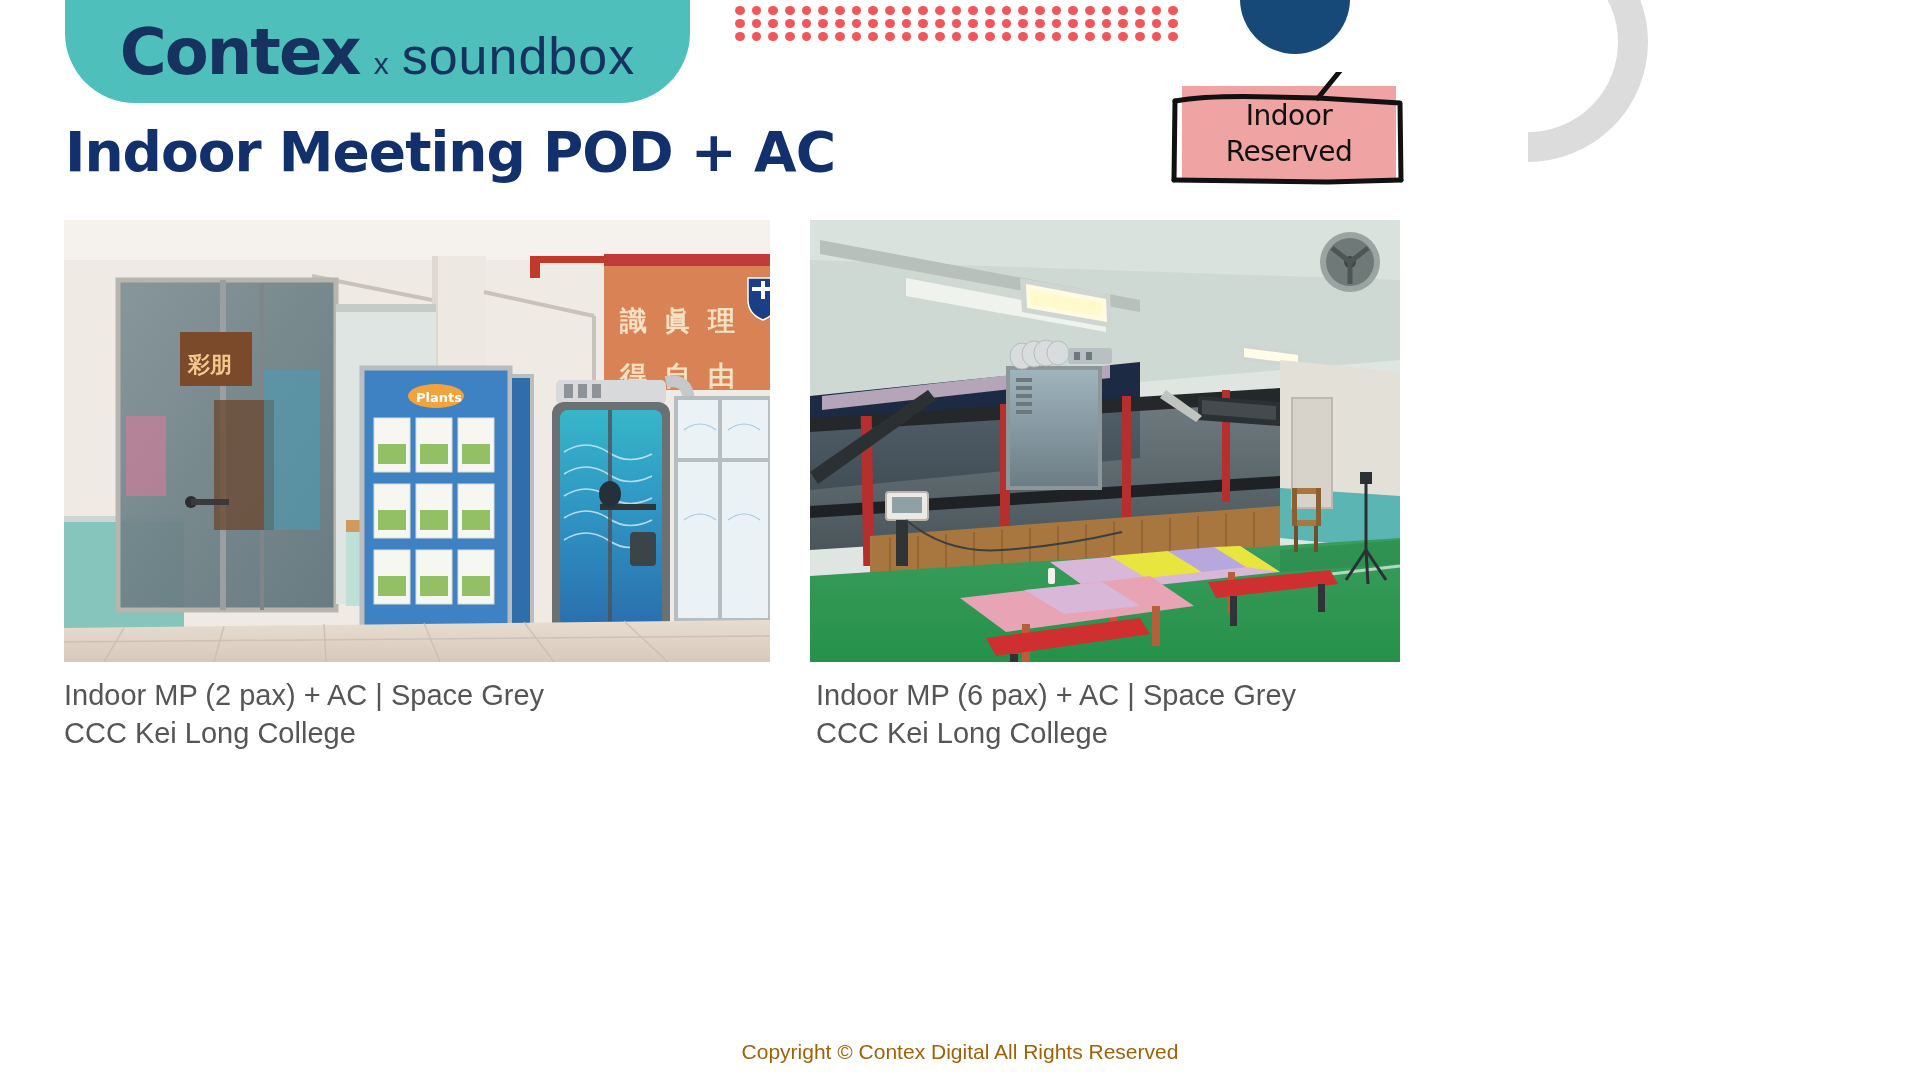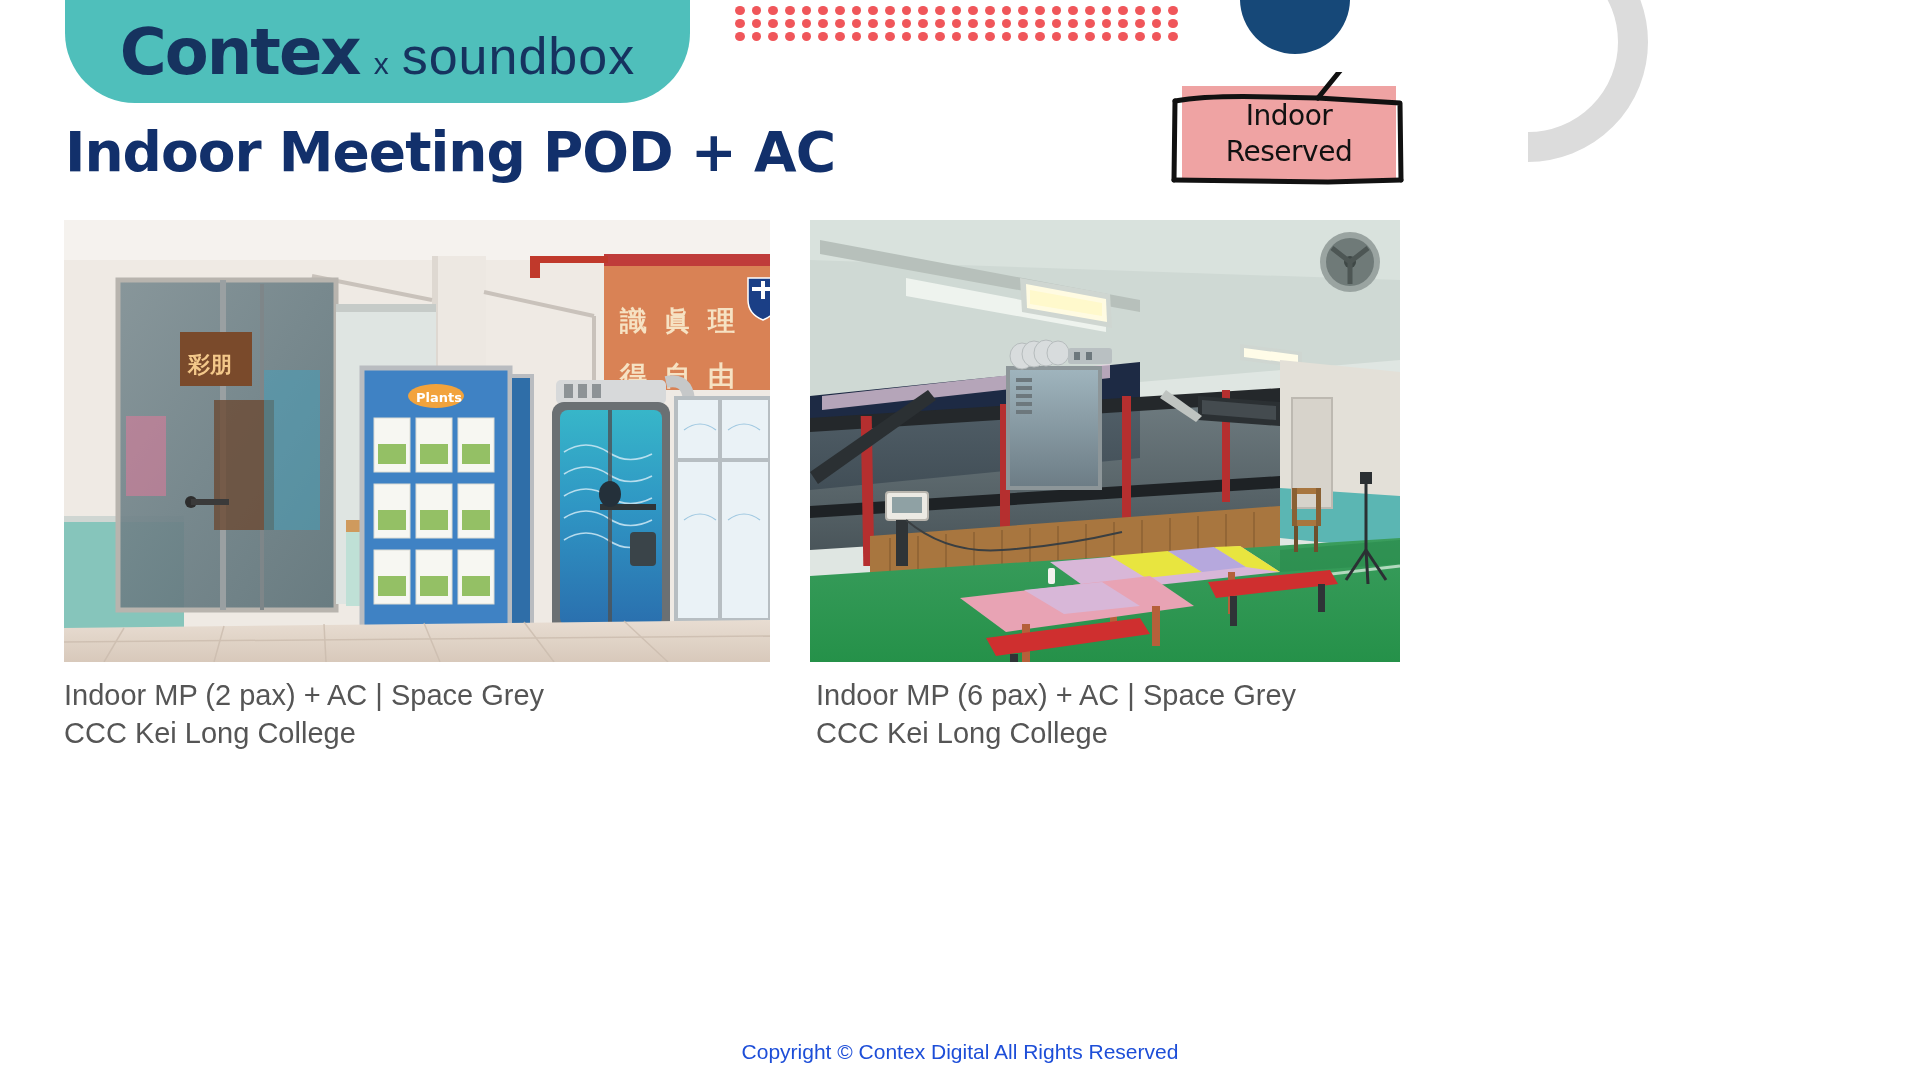--- a/index.html
+++ b/index.html
@@ -78,7 +78,7 @@
   
   .footer{
     position:absolute;left:0;top:1040px;width:1920px;text-align:center;
-    font-size:21px;color:#1d4ed8;
+    font-size:21px;color:#a16207;
   }
 </style>
 </head>

